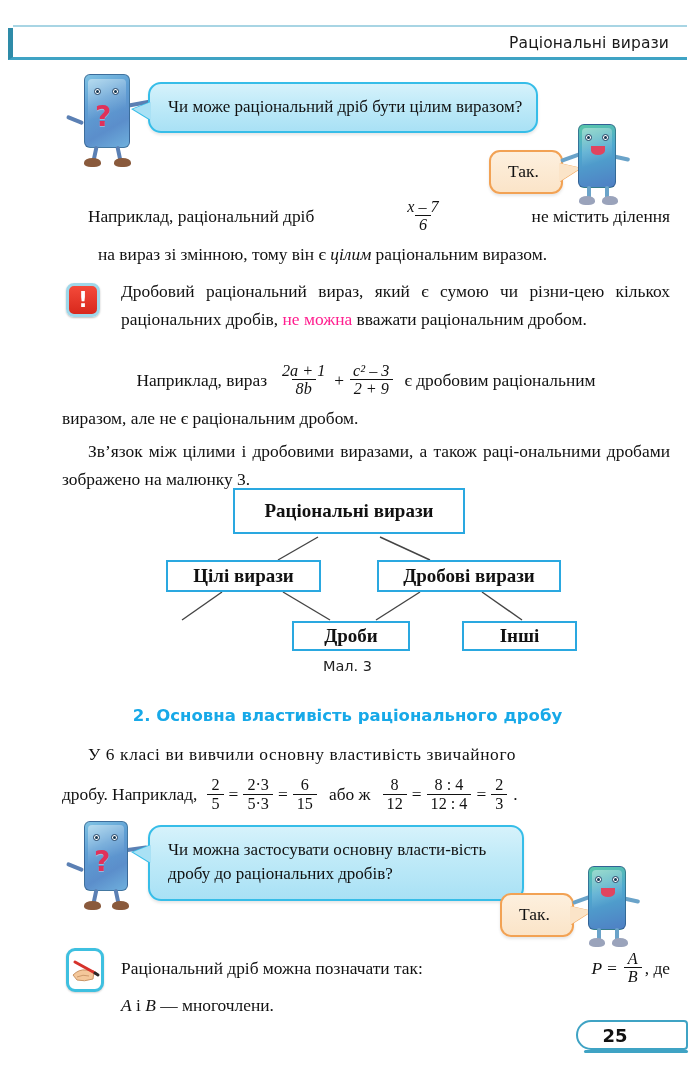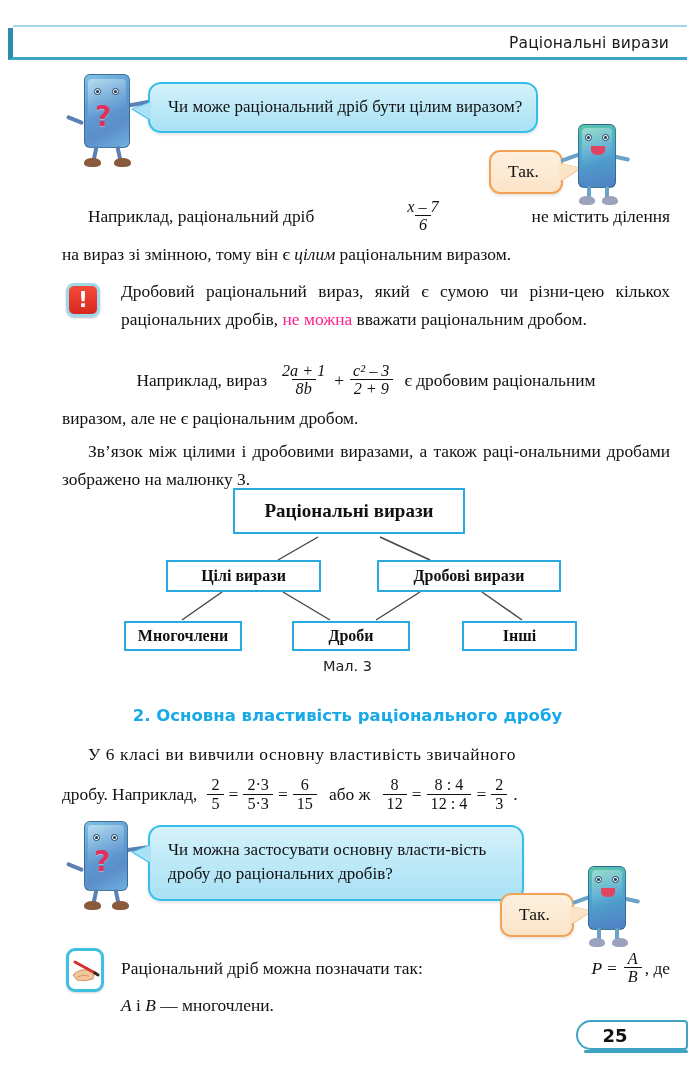--- a/index.html
+++ b/index.html
@@ -286,7 +286,7 @@
     </span>
     <span>не містить ділення</span>
   </div>
-  <div style="margin-top:6px;">
+  <div style="margin-top:6px;margin-left:36px;">
     <span>на вираз зі змінною, тому він є </span><span class="italic">цілим</span><span> раціональним виразом.</span>
   </div>
 </div>

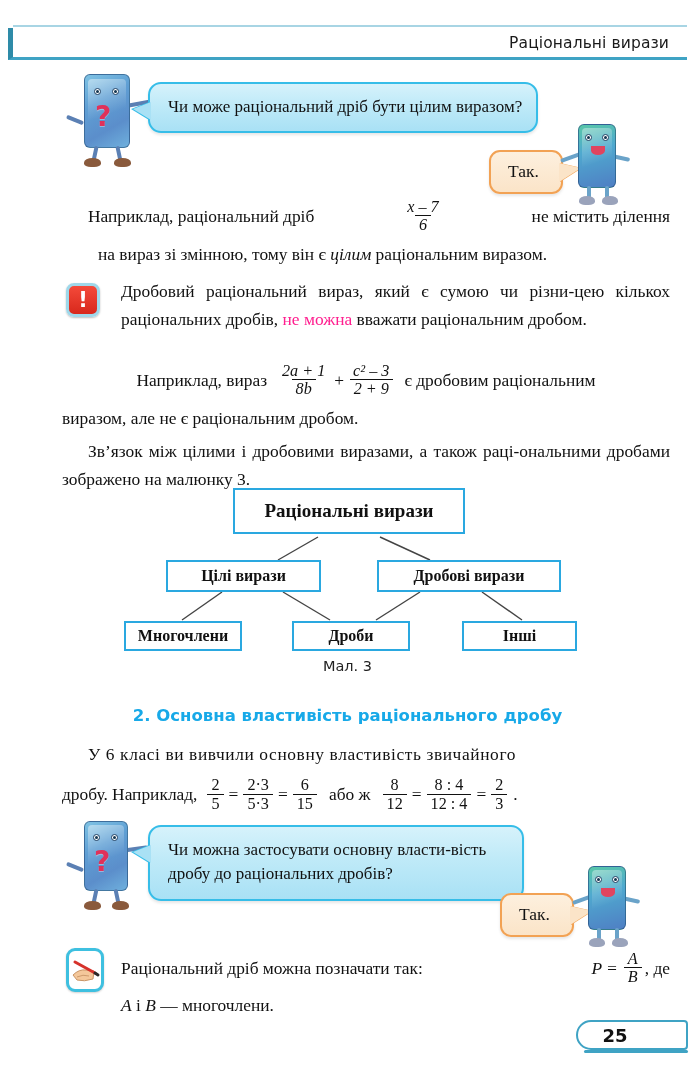--- a/index.html
+++ b/index.html
@@ -175,7 +175,7 @@
     display: flex; align-items: center; justify-content: center;
     font-weight: bold;
     color: #111;
-    font-size: 16px;
+    font-size: 19px;
     white-space: nowrap;
   }
   .dbox.lvl1 { font-size: 19px; }

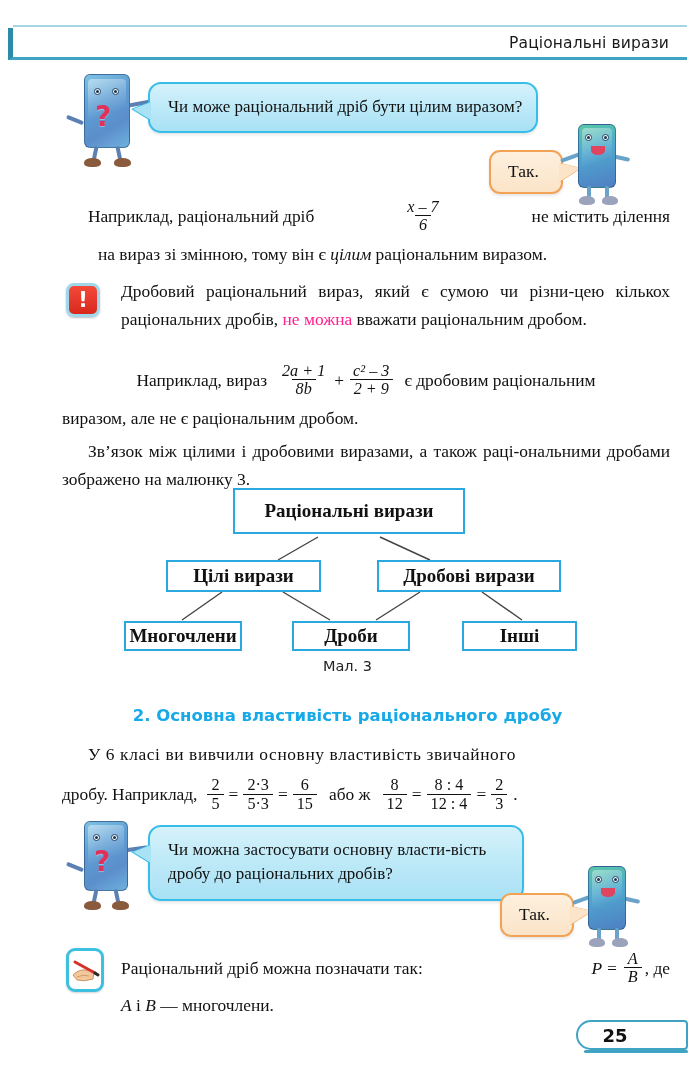--- a/index.html
+++ b/index.html
@@ -342,9 +342,6 @@
     <span>Дробові вирази</span>
   </div>
 
-  <div class="dbox" style="left:124px; top:135px; width:118px; height:30px;">
-    <span>Многочлени</span>
-  </div>
   <div class="dbox" style="left:292px; top:135px; width:118px; height:30px;">
     <span>Дроби</span>
   </div>

